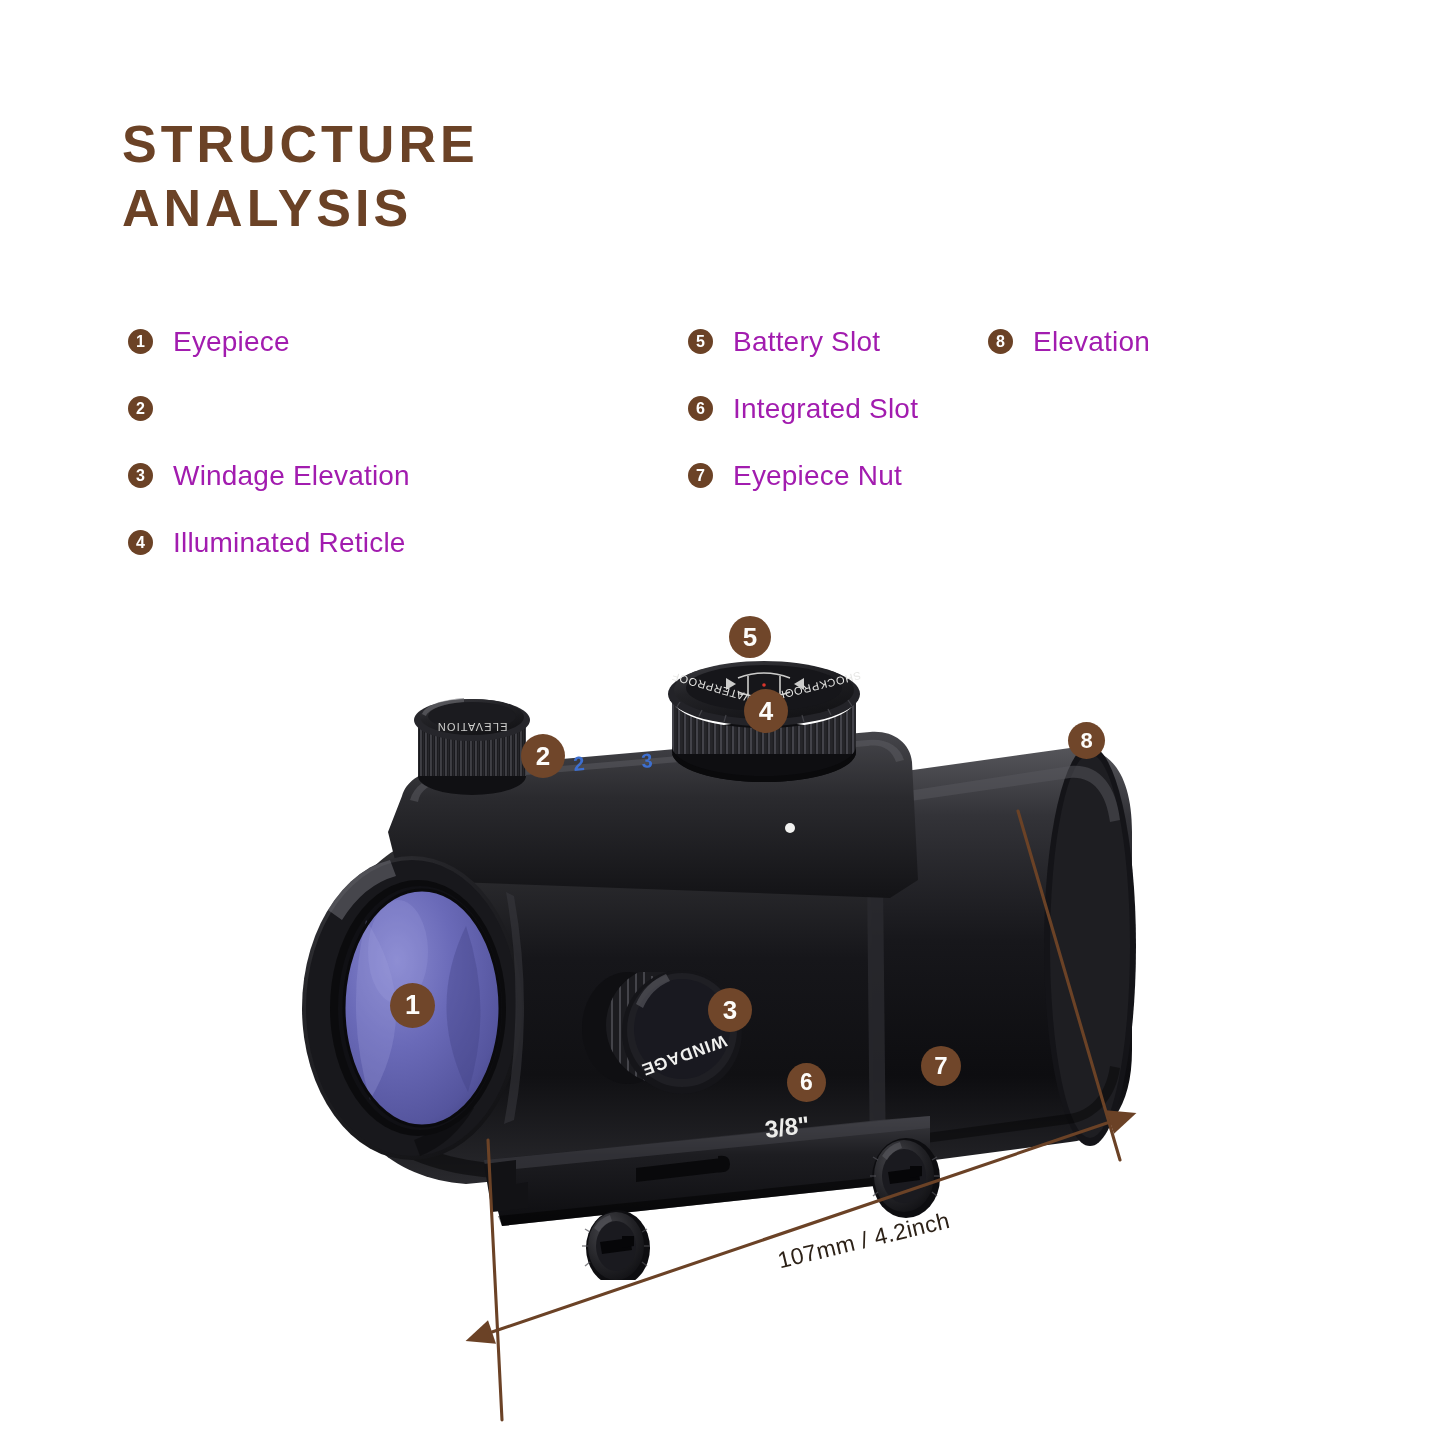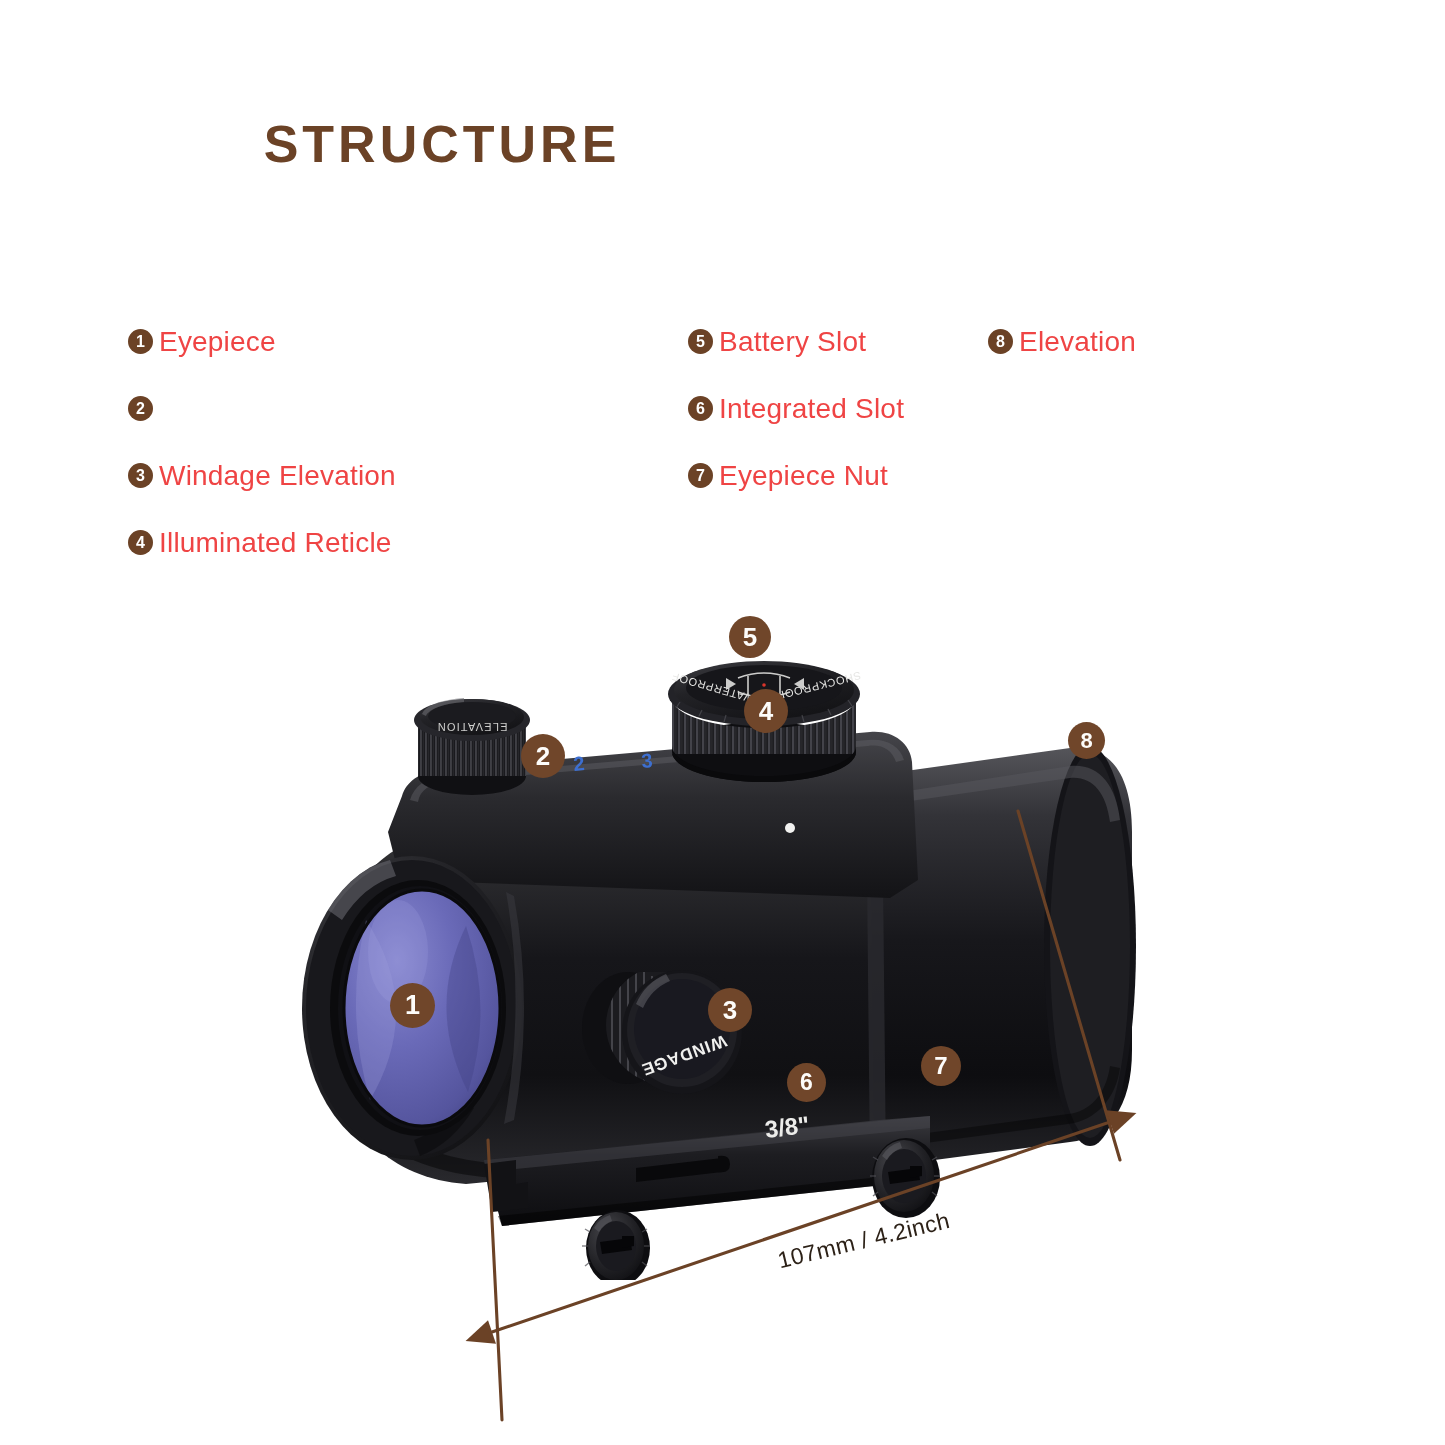--- a/index.html
+++ b/index.html
@@ -21,7 +21,6 @@
     letter-spacing:4px;
     line-height:1.24;
     color:#6b4226;
-    text-align:center;
   }
   .title .line{display:block;}
 

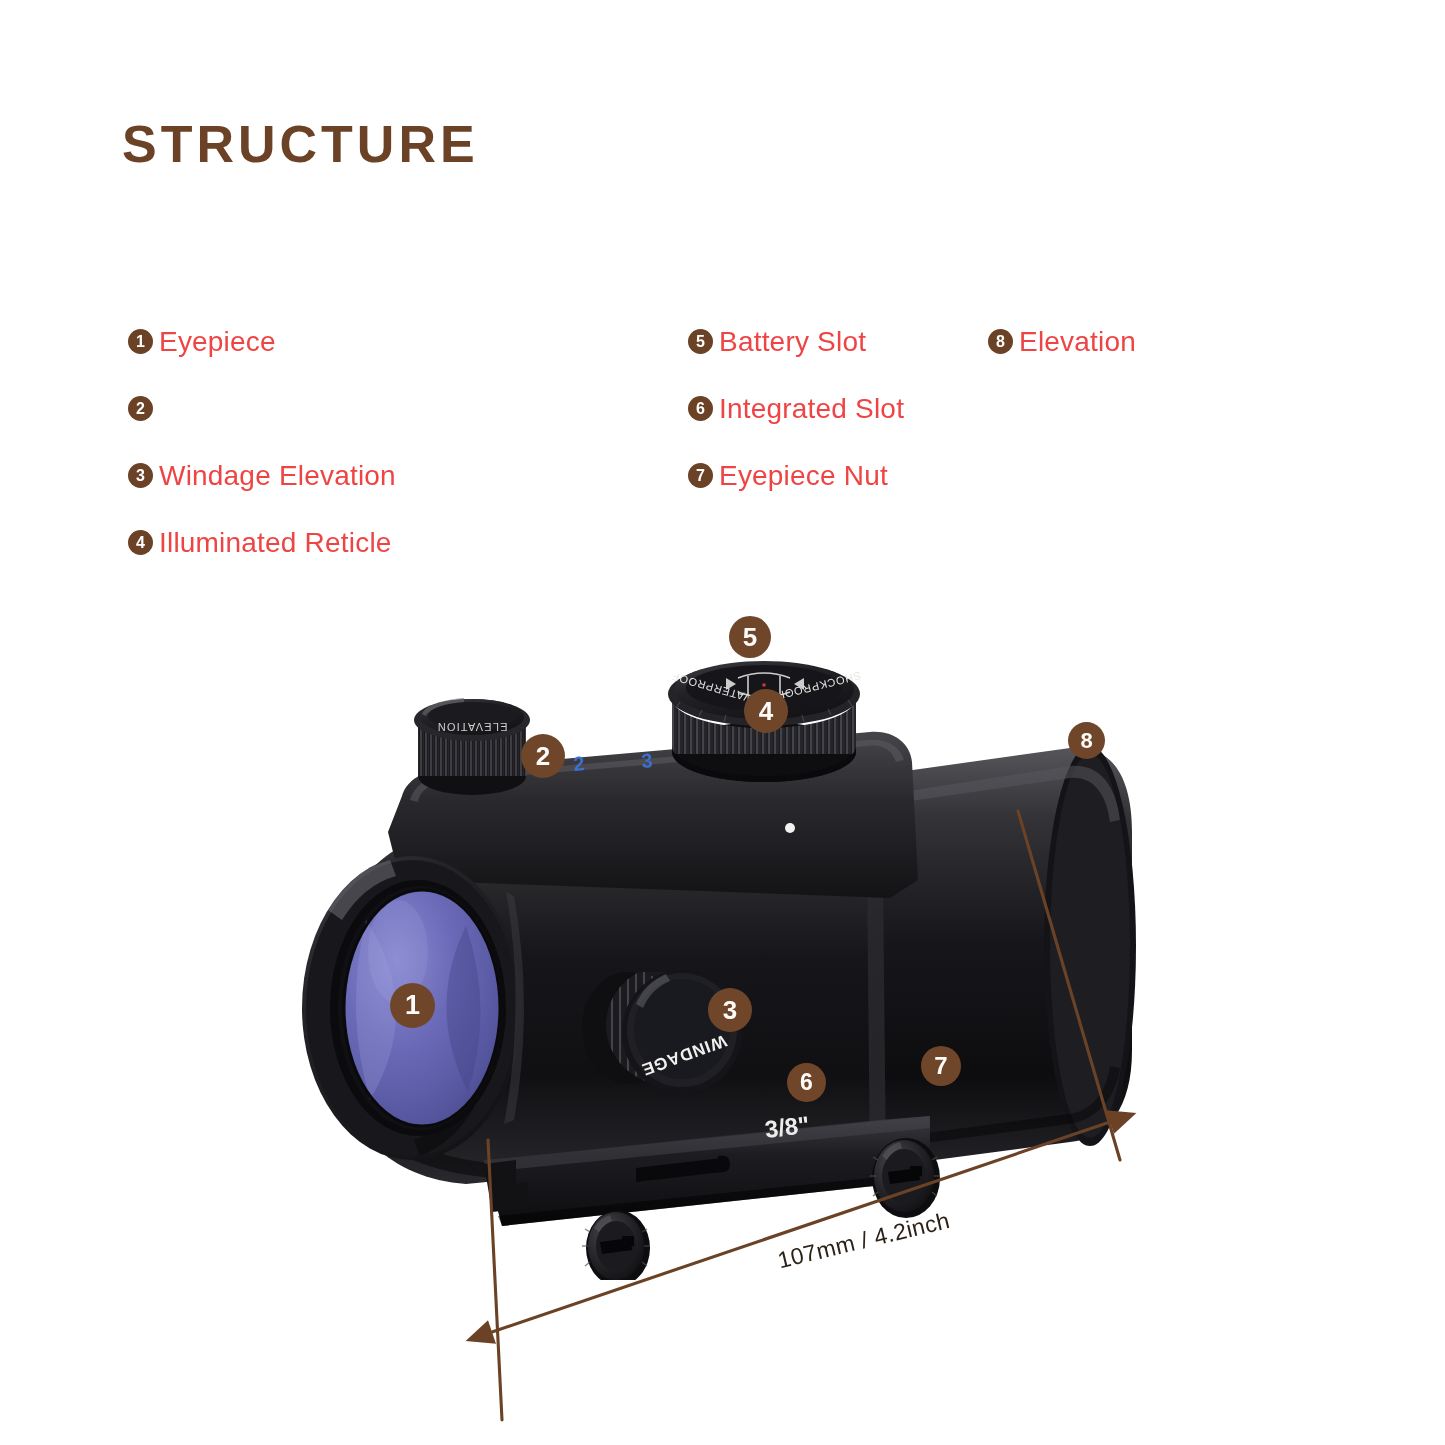--- a/index.html
+++ b/index.html
@@ -87,6 +87,7 @@
 
   <div class="title">
     <span class="line">STRUCTURE</span>
+    <span class="line">ANALYSIS</span>
   </div>
 
   <div class="legend">

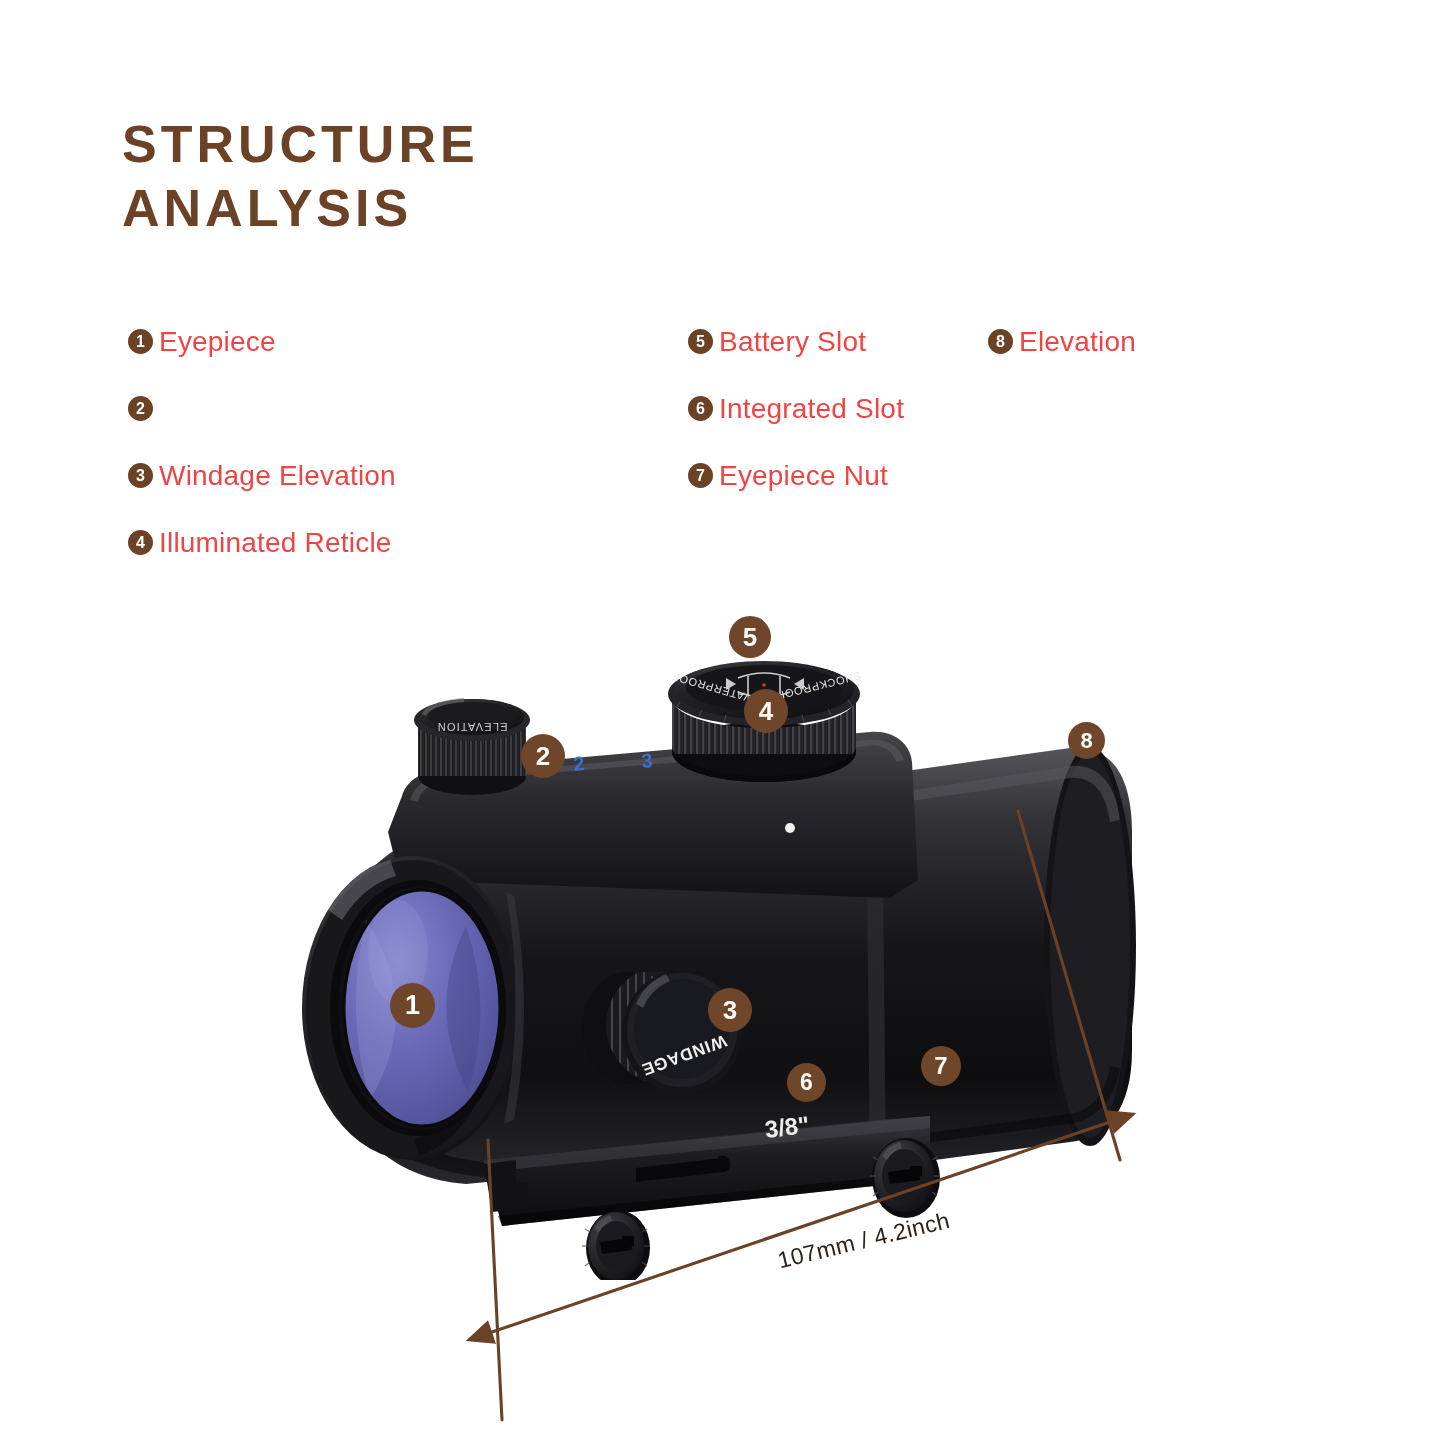--- a/index.html
+++ b/index.html
@@ -44,9 +44,9 @@
     line-height:1;
   }
   .legend-label{
-    margin-left:6px;
+    margin-left:20px;
     font-size:28px;
-    color:#ef4444;
+    color:#a21caf;
     white-space:nowrap;
     letter-spacing:0.2px;
   }

